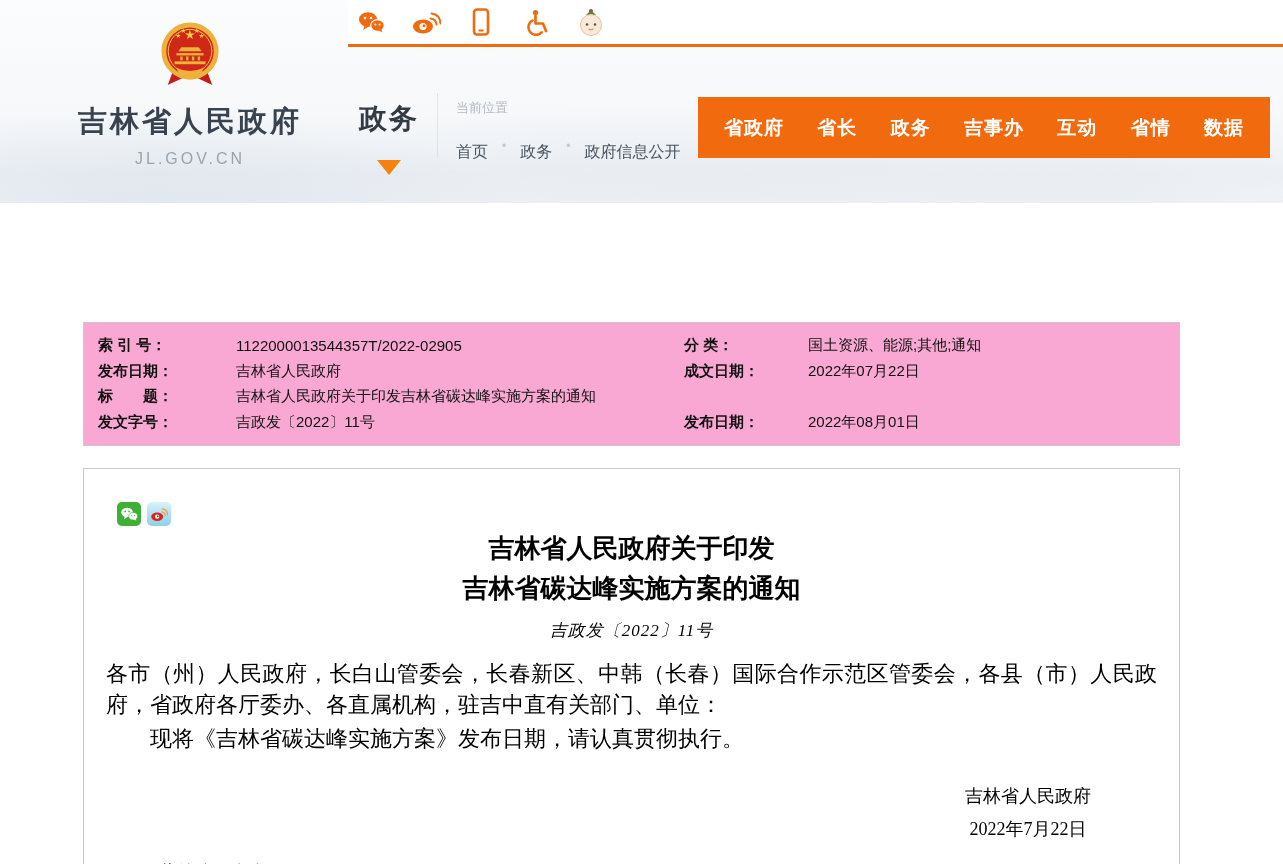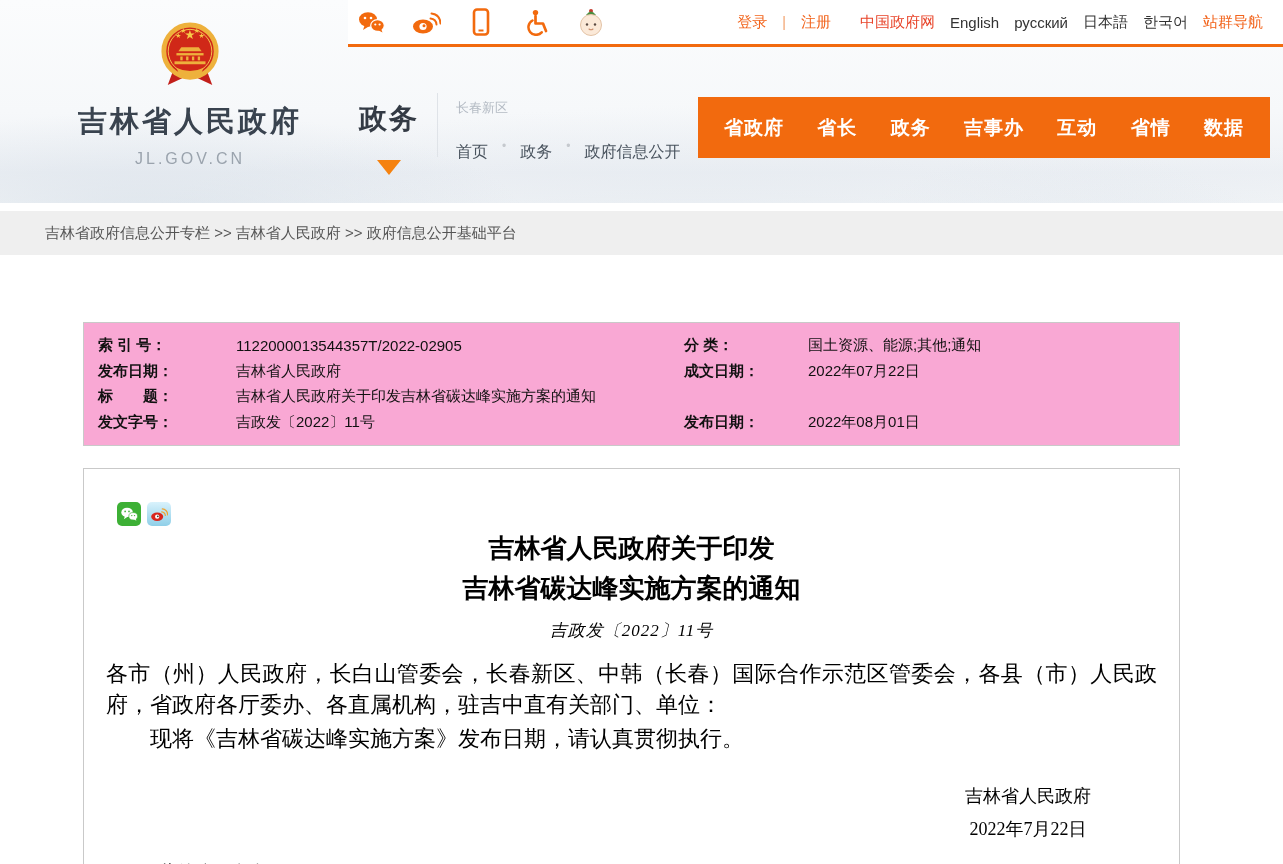--- a/index.html
+++ b/index.html
@@ -171,17 +171,6 @@
           </svg>
         </span>
       </div>
-      <div class="strip-links">
-        <a class="lnk orange">登录</a>
-        <span class="lnk-divider">|</span>
-        <a class="lnk orange">注册</a>
-        <a class="lnk red">中国政府网</a>
-        <a class="lnk dark">English</a>
-        <a class="lnk dark">русский</a>
-        <a class="lnk dark">日本語</a>
-        <a class="lnk dark">한국어</a>
-        <a class="lnk orange">站群导航</a>
-      </div>
     </div>
     <div class="orange-line"></div>
 

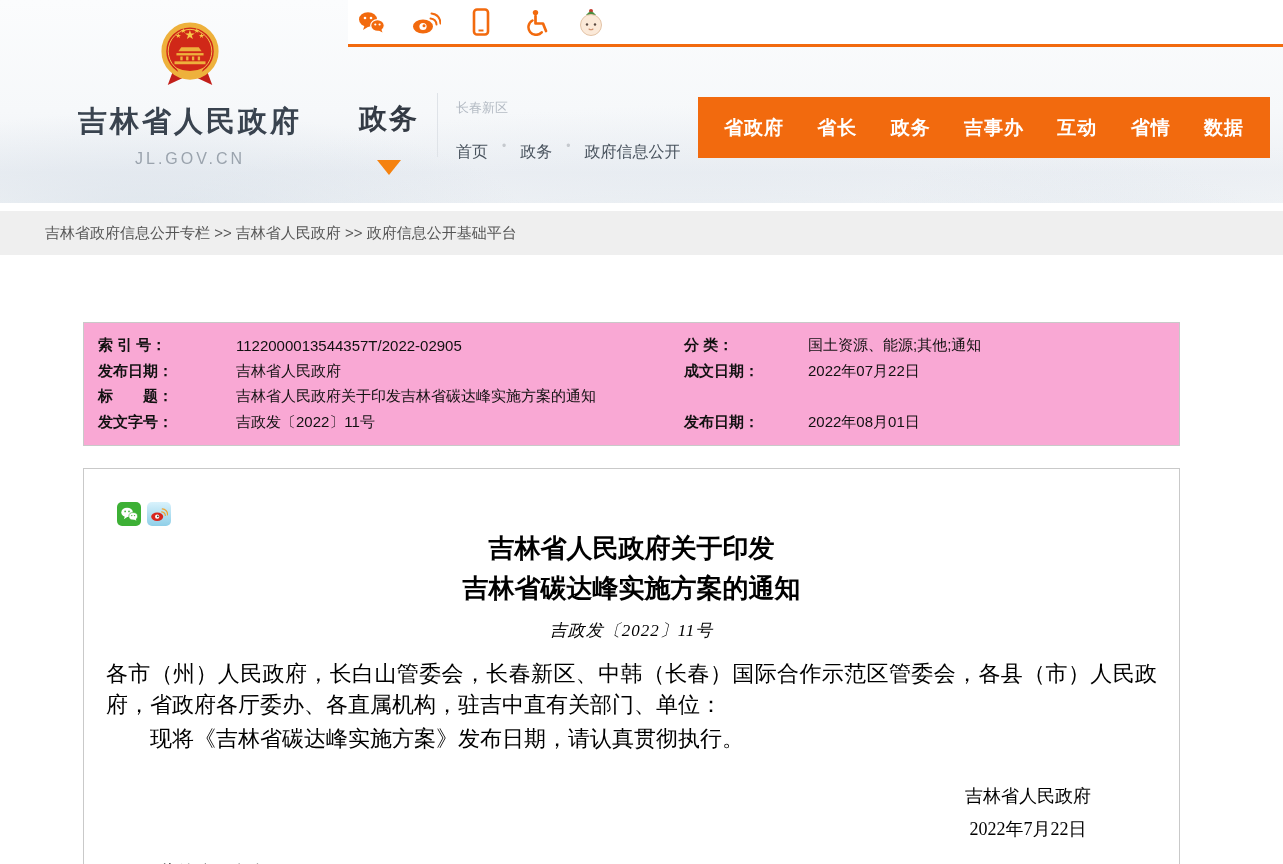--- a/index.html
+++ b/index.html
@@ -182,7 +182,7 @@
     <div class="v-divider"></div>
 
     <div class="pos-block">
-      <div class="pos-label">长春新区</div>
+      <div class="pos-label">当前位置</div>
       <div class="pos-crumbs">
         <span class="crumb">首页</span>
         <span class="dot">•</span>

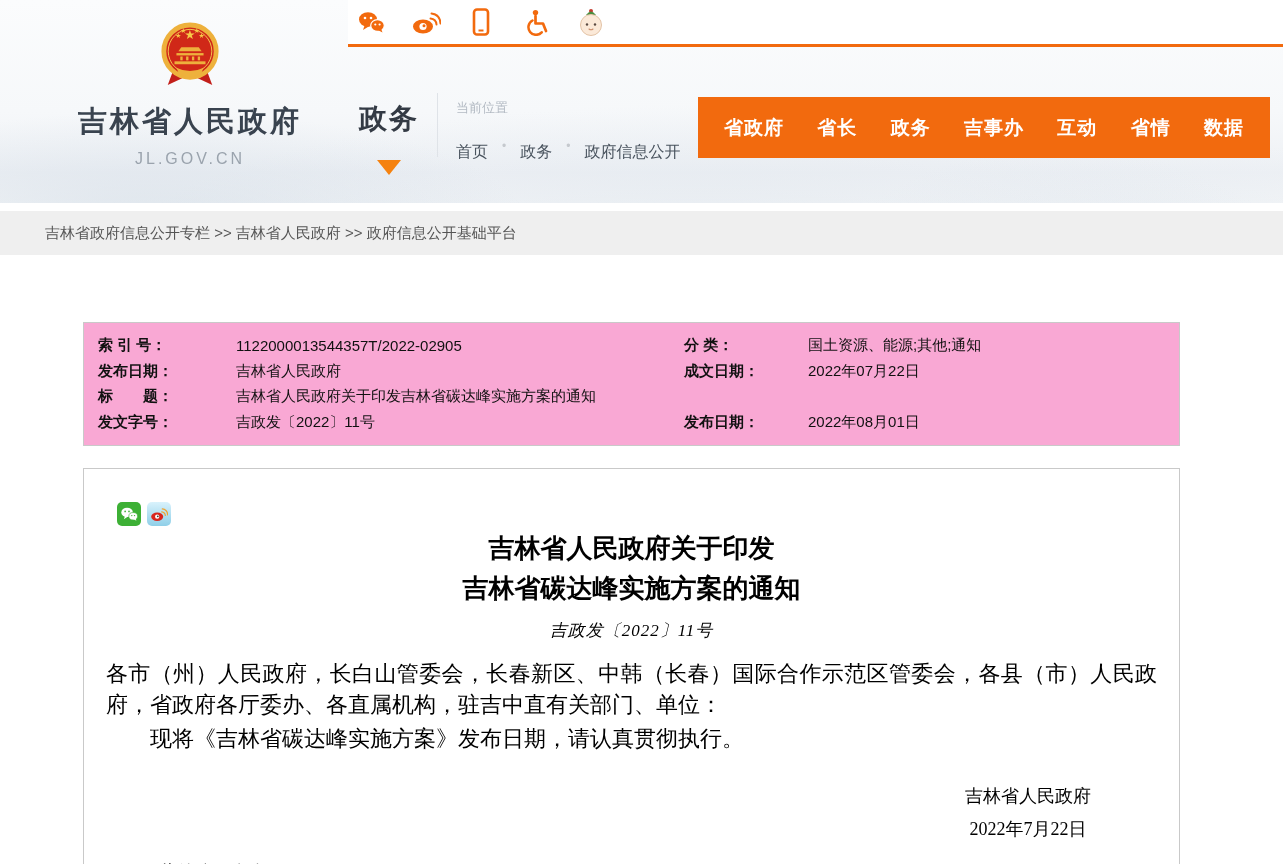--- a/index.html
+++ b/index.html
@@ -203,9 +203,6 @@
     </div>
   </div>
 
-  <div class="path-bar">
-    <span>吉林省政府信息公开专栏 &gt;&gt; 吉林省人民政府 &gt;&gt; 政府信息公开基础平台</span>
-  </div>
 
   <div class="meta-box">
     <span class="meta-label">索 引 号：</span>

